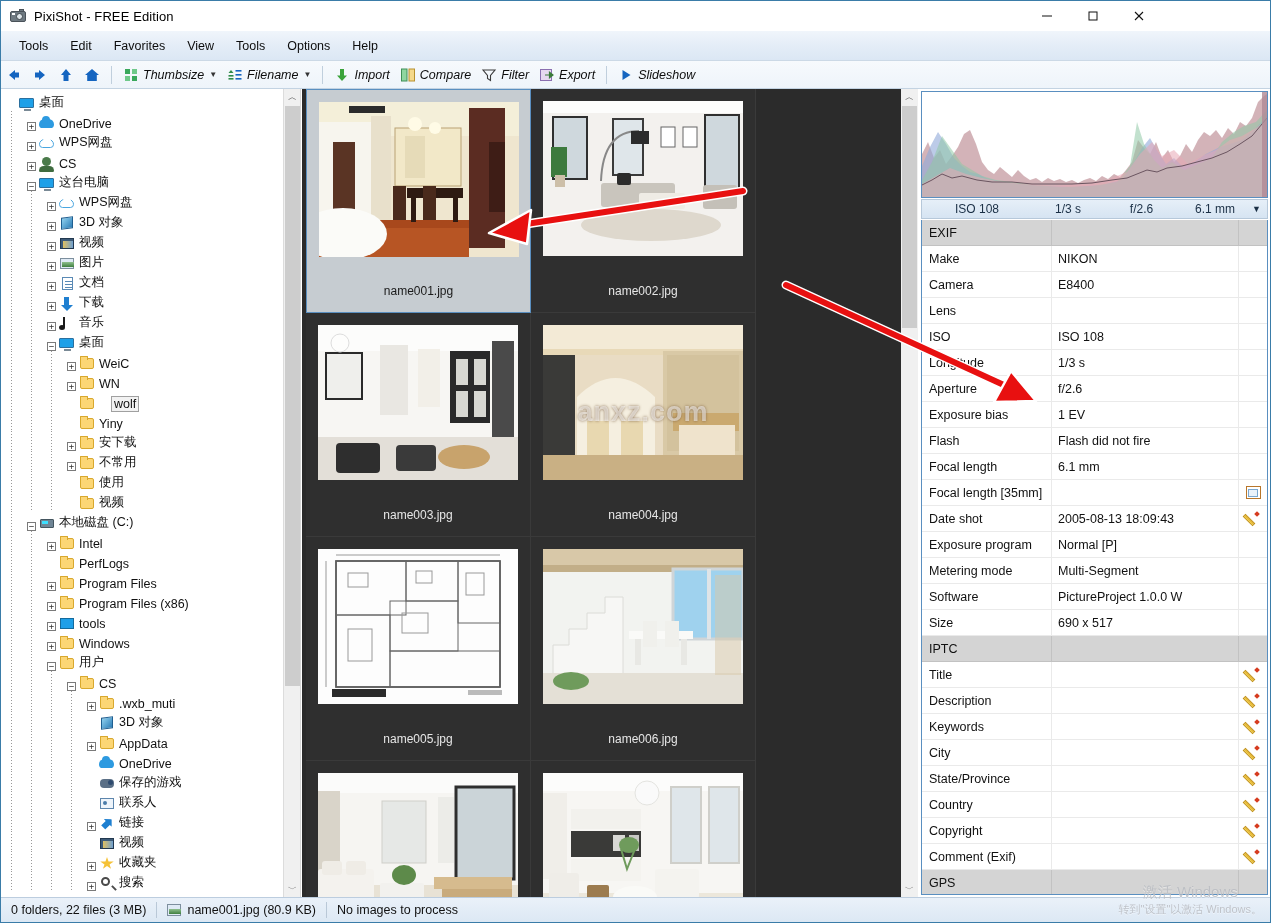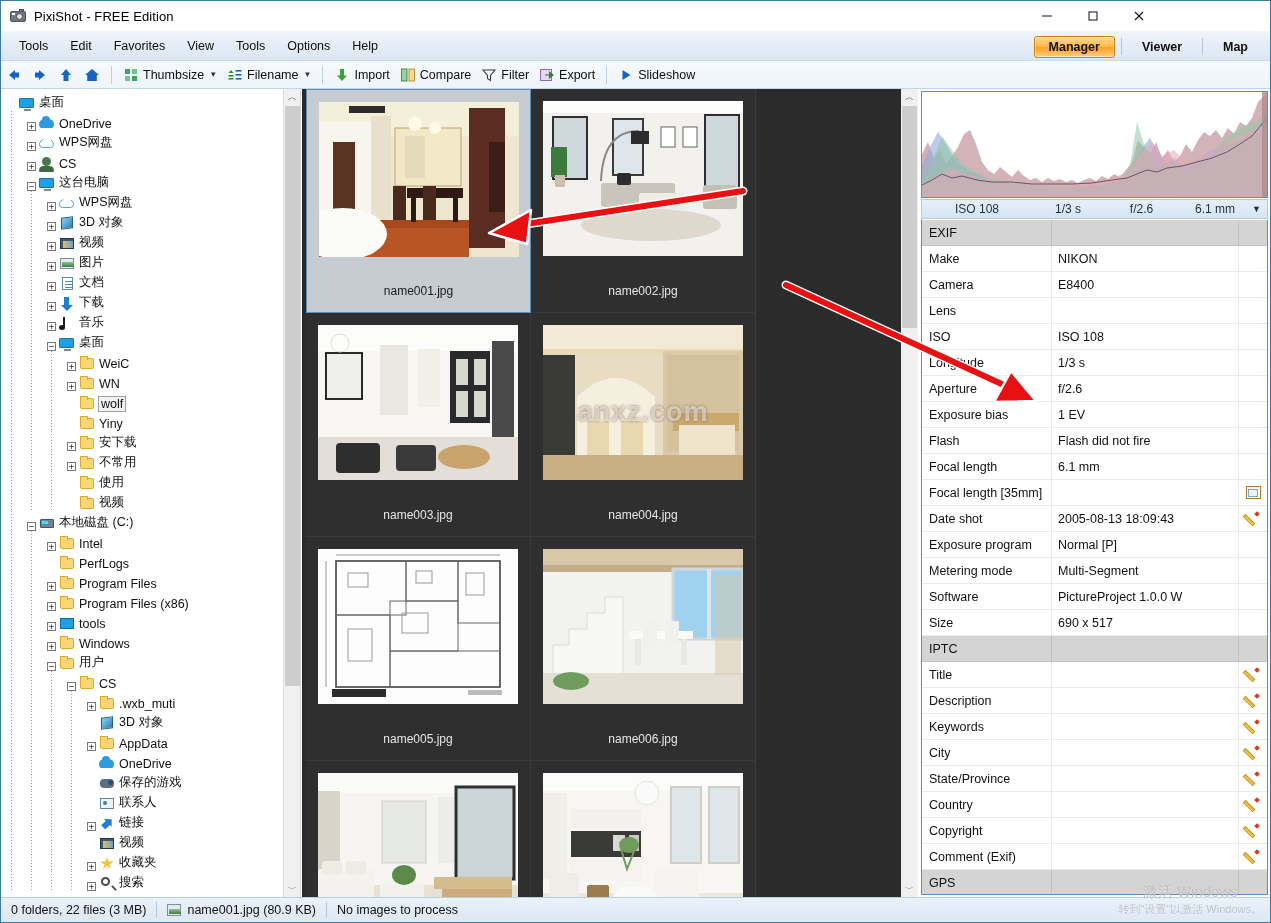--- a/index.html
+++ b/index.html
@@ -425,13 +425,6 @@
     <div class="menu-item">Options</div>
     <div class="menu-item">Help</div>
 
-    <div class="modebtns">
-      <div class="modebtn active">Manager</div>
-      <div class="mode-sep"></div>
-      <div class="modebtn">Viewer</div>
-      <div class="mode-sep"></div>
-      <div class="modebtn">Map</div>
-    </div>
   </div>
 
   <div class="toolbar">

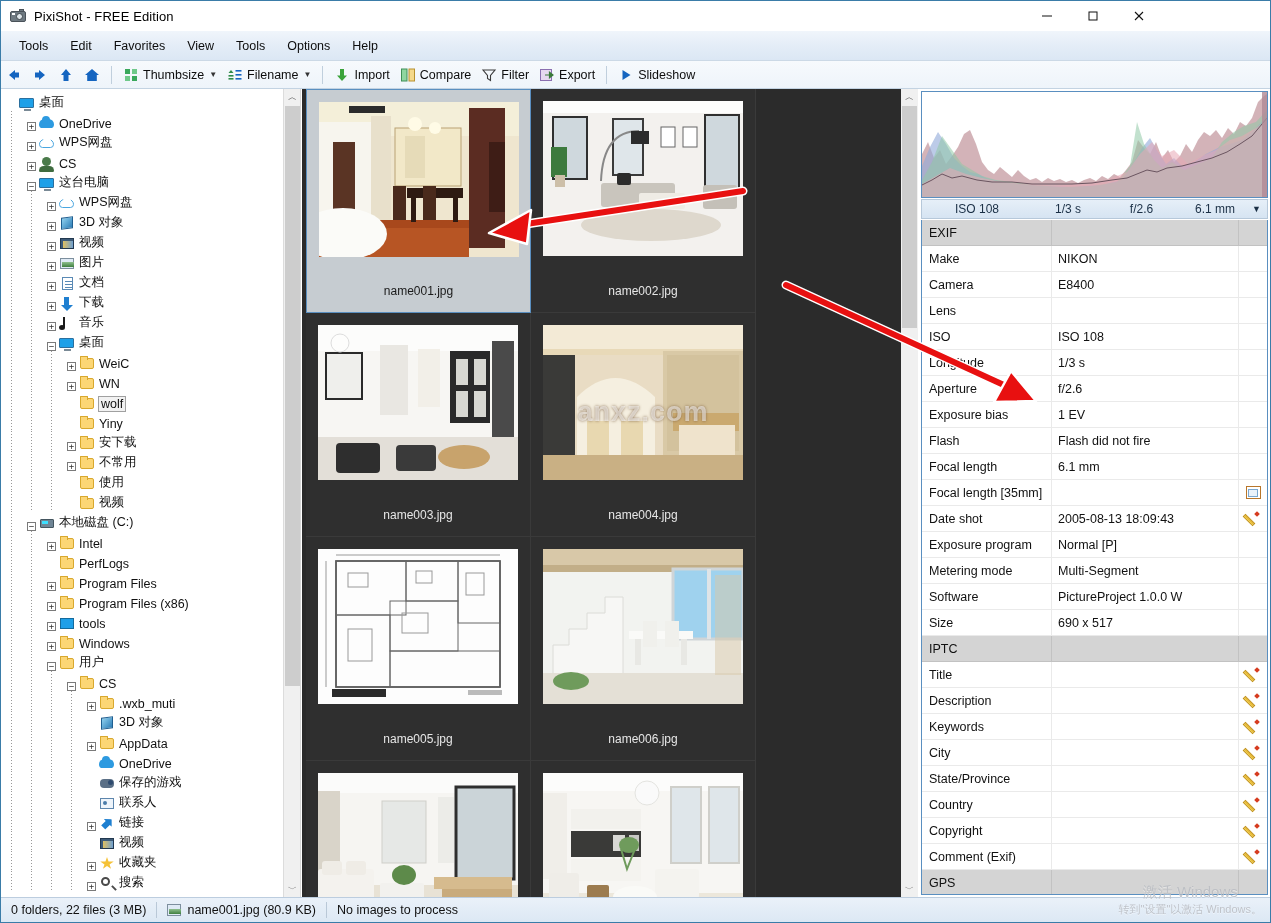--- a/index.html
+++ b/index.html
@@ -92,7 +92,7 @@
   }
   .tb-item {
     display: flex; align-items: center; gap: 4px;
-    padding: 2px 5px; font-size: 12.5px; color: #0d0d0d; cursor: default; height: 24px;
+    padding: 2px 5px; font-size: 12.5px; color: #0d0d0d; cursor: default; height: 24px; font-style: italic;
   }
   .tb-sep { width: 1px; height: 18px; background: #c0cfdd; margin: 0 6px; }
   .tb-ico { width: 16px; height: 16px; display: inline-block; position: relative; }

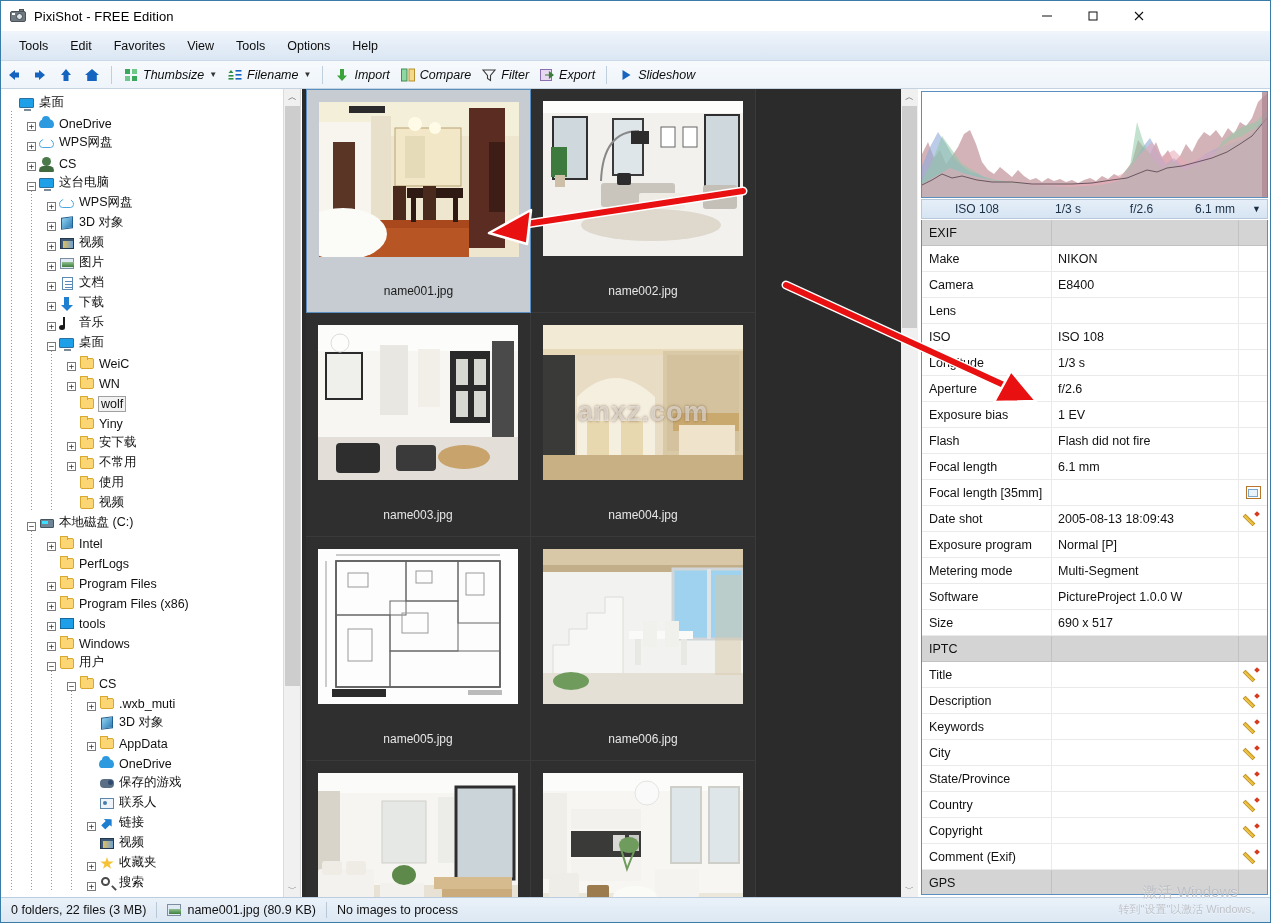--- a/index.html
+++ b/index.html
@@ -130,7 +130,7 @@
   .tnoexp { width: 9px; height: 9px; flex: 0 0 auto; margin-right: 3px; }
   .ticon { width: 16px; height: 16px; margin-right: 4px; flex: 0 0 auto; position: relative; }
   .tlabel { font-size: 12.5px; }
-  .tlabel.sel { outline: 1px solid #a0a0a0; background: #f2f2f2; padding: 0 2px; }
+  .tlabel.sel { outline: 1px solid #a0a0a0; background: #f2f2f2; padding: 0 2px; margin-left: 13px; }
 
   .ic-folder {
     position: absolute; left: 1px; top: 3px; width: 14px; height: 11px;

